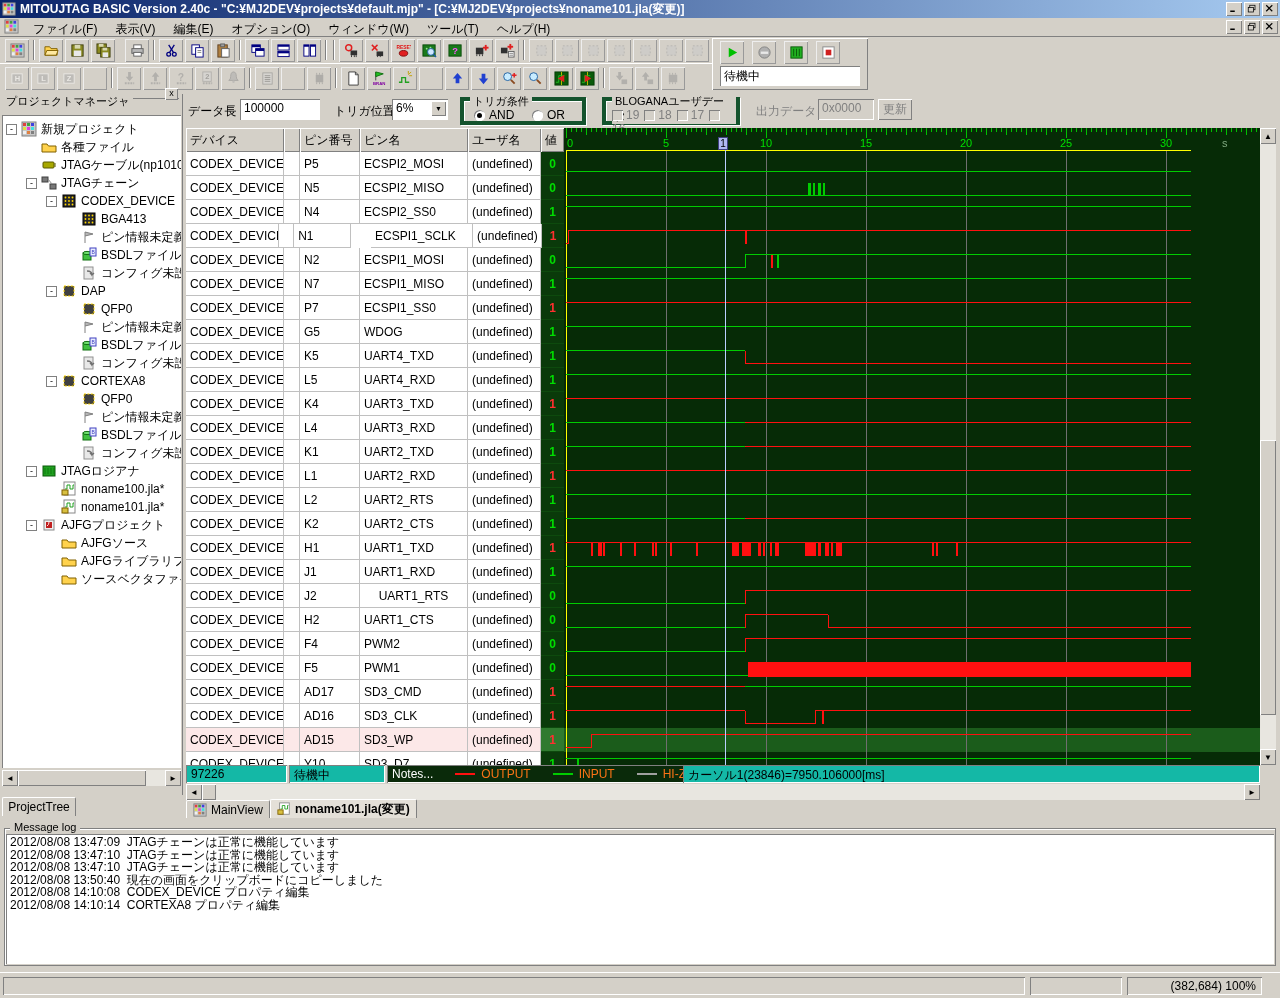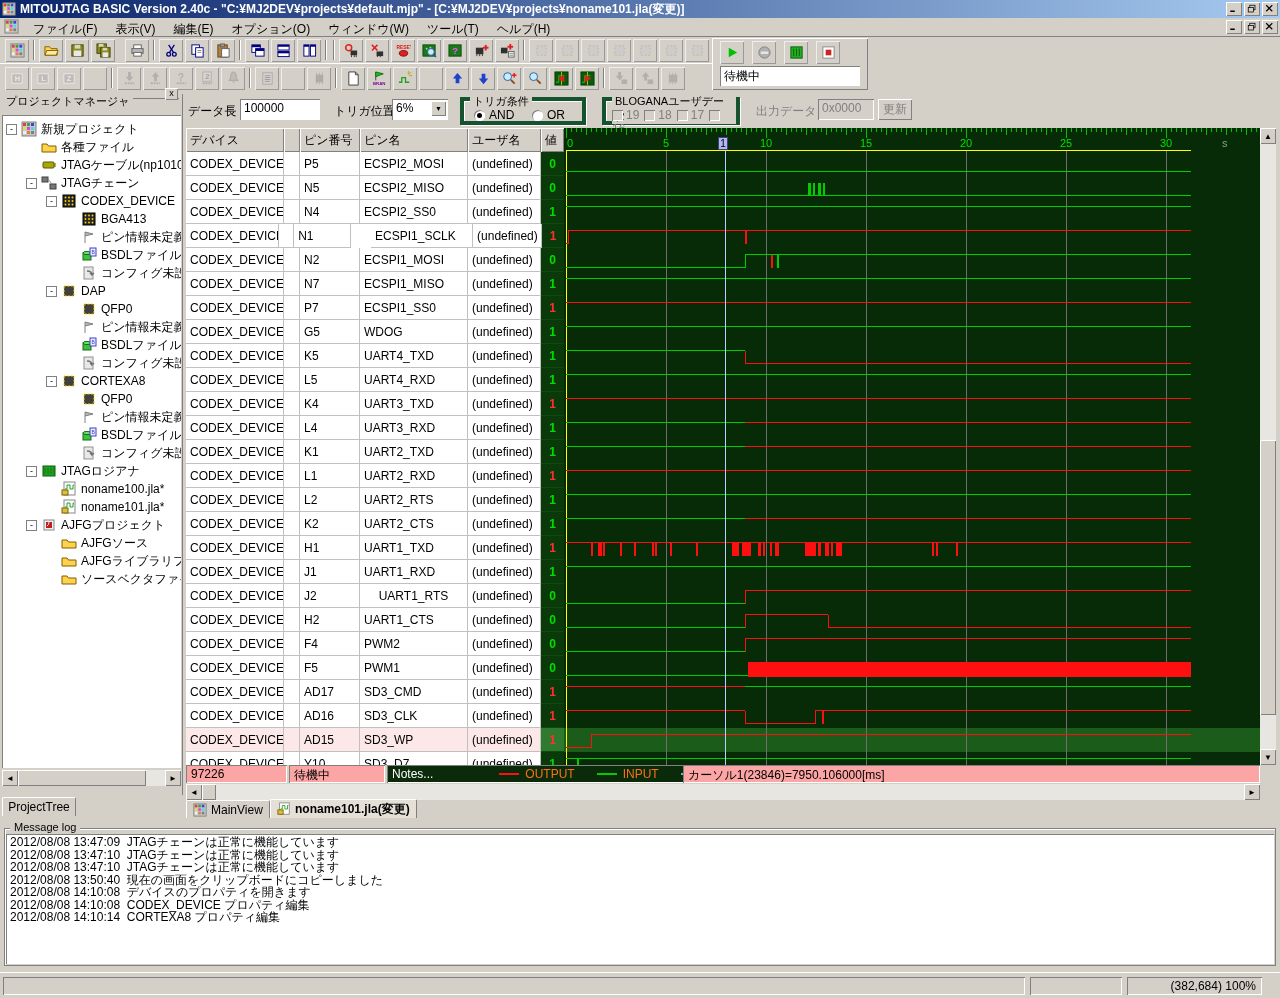--- a/index.html
+++ b/index.html
@@ -61,7 +61,7 @@
 
 #wavewrap{left:564px;top:128px;width:696px;height:637px;background:#062b06;}
 
-.statuspanel{position:absolute;top:765px;height:18px;background:#fca5a5;padding:2px 5px;font-size:12px;white-space:nowrap;overflow:hidden;}
+.statuspanel{position:absolute;top:765px;height:18px;background:#14b8a6;padding:2px 5px;font-size:12px;white-space:nowrap;overflow:hidden;}
 #legendpanel{display:flex;align-items:center;background:#0a2a0a;color:#fff;}
 .legenditem{display:flex;align-items:center;margin-left:22px;color:#f97316;}
 .legendline{width:20px;height:2px;margin-right:6px;}

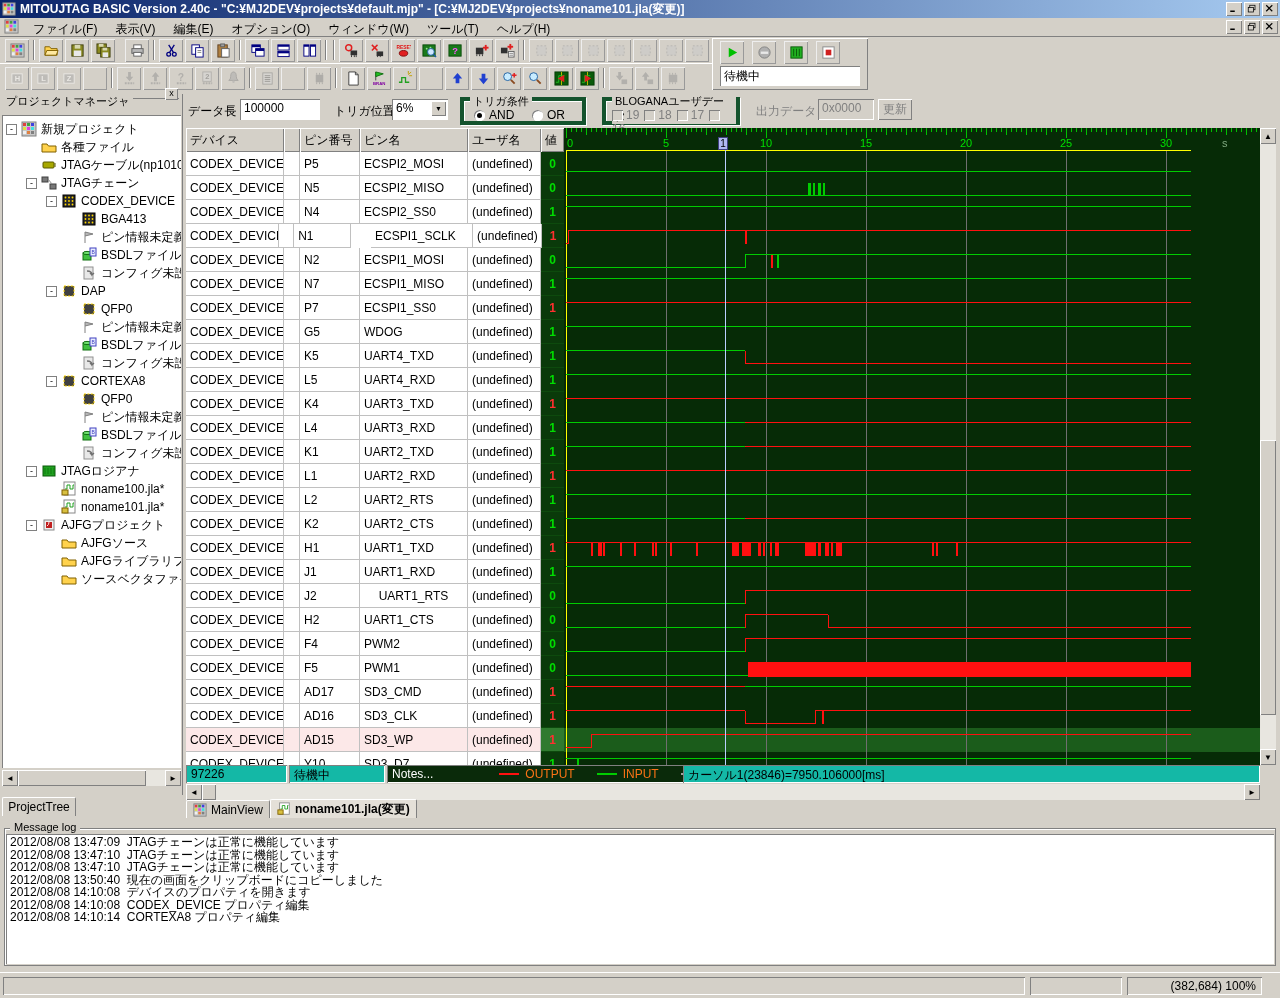--- a/index.html
+++ b/index.html
@@ -1358,7 +1358,7 @@
 
   <div class="statuspanel sunken2" style="left:186px;width:101px;">97226</div>
   <div class="statuspanel sunken2" style="left:289px;width:96px;">待機中</div>
-  <div id="legendpanel" class="statuspanel sunken2" style="left:387px;width:326px;gap:44px;">
+  <div id="legendpanel" class="statuspanel sunken2" style="left:387px;width:326px;">
     <span>Notes...</span>
     <span id="legenditems" style="display:flex;">
         <span class="legenditem">

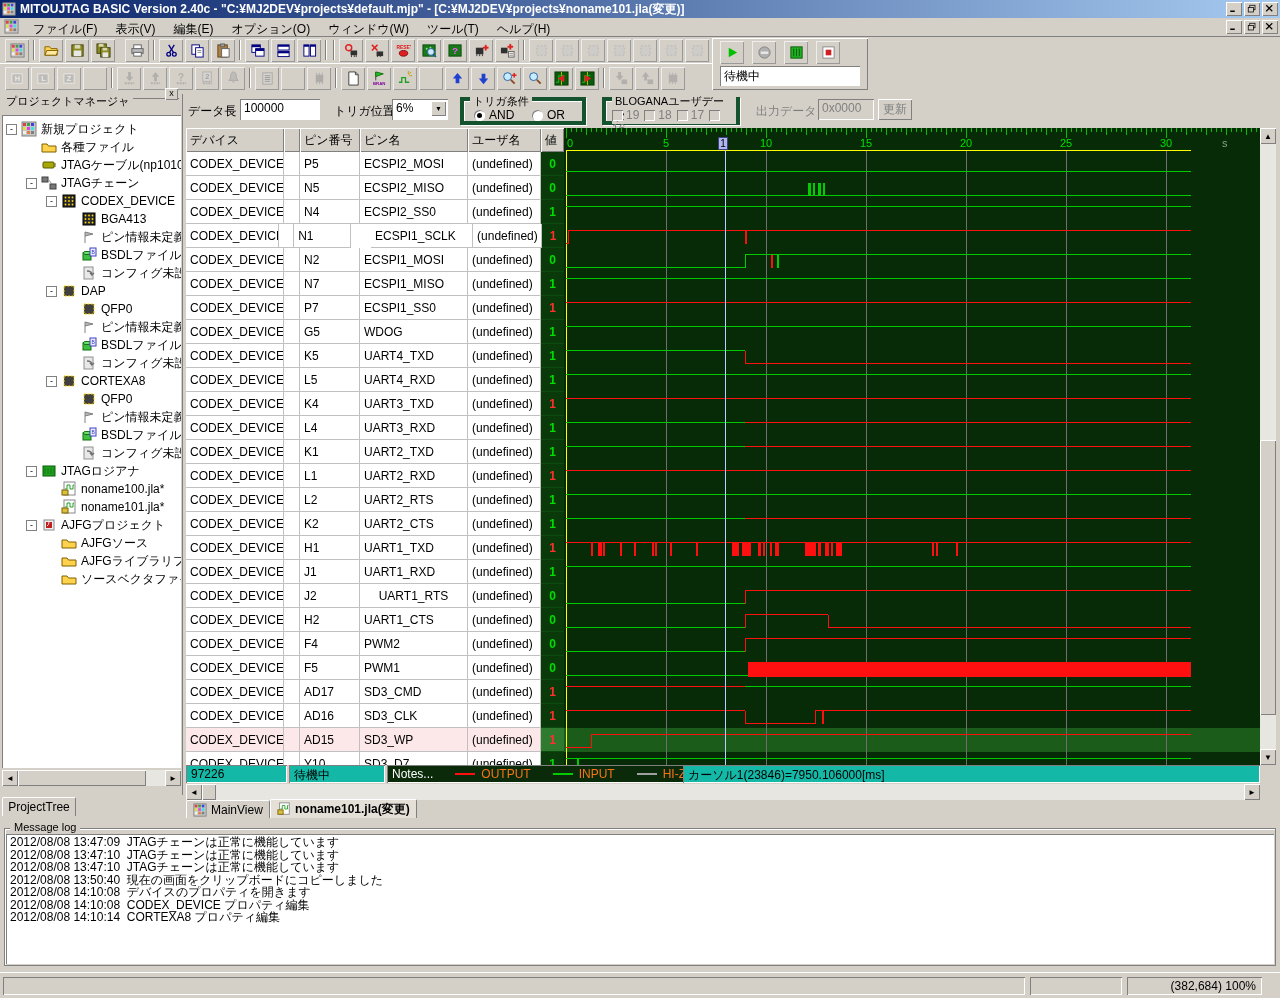--- a/index.html
+++ b/index.html
@@ -1423,7 +1423,6 @@
         <div class="logline">2012/08/08 13:47:10  JTAGチェーンは正常に機能しています</div>
         <div class="logline">2012/08/08 13:47:10  JTAGチェーンは正常に機能しています</div>
         <div class="logline">2012/08/08 13:50:40  現在の画面をクリップボードにコピーしました</div>
-        <div class="logline">2012/08/08 14:10:08  デバイスのプロパティを開きます</div>
         <div class="logline">2012/08/08 14:10:08  CODEX_DEVICE プロパティ編集</div>
         <div class="logline">2012/08/08 14:10:14  CORTEXA8 プロパティ編集</div>
       </div>

